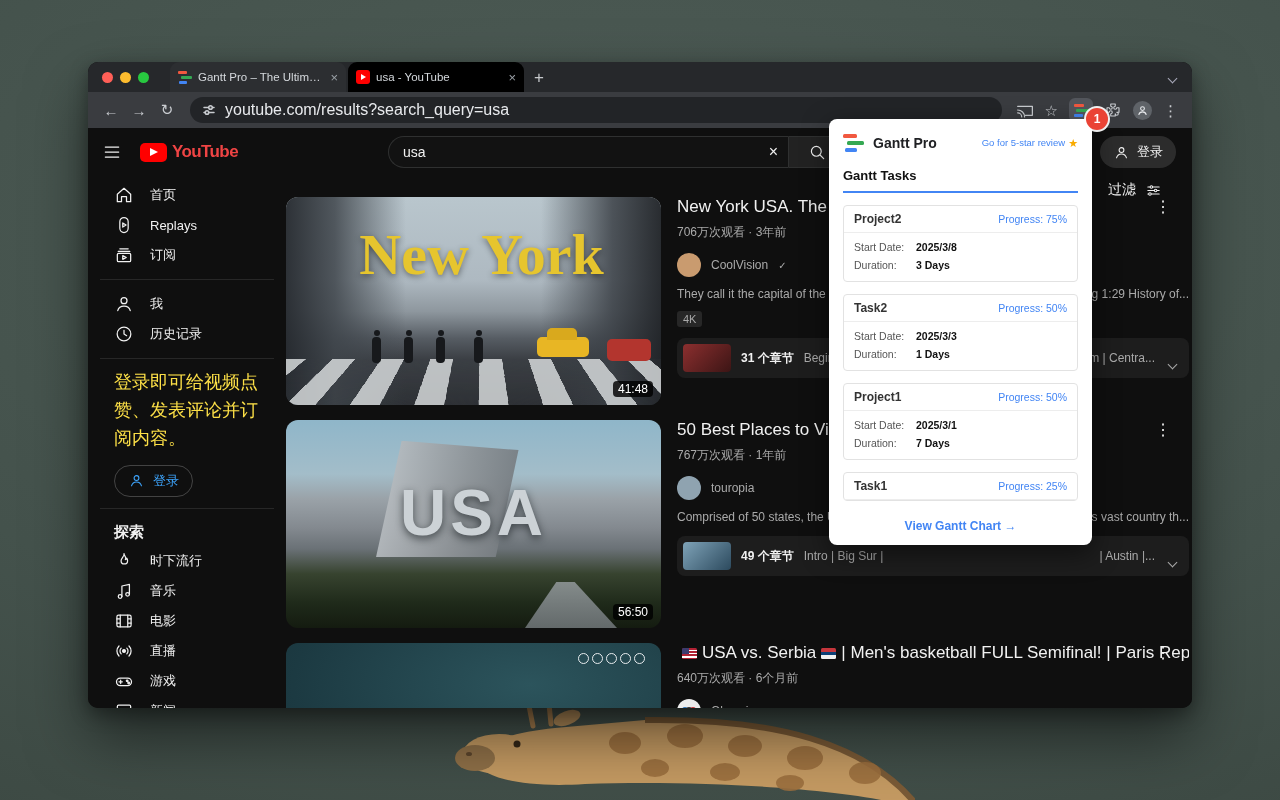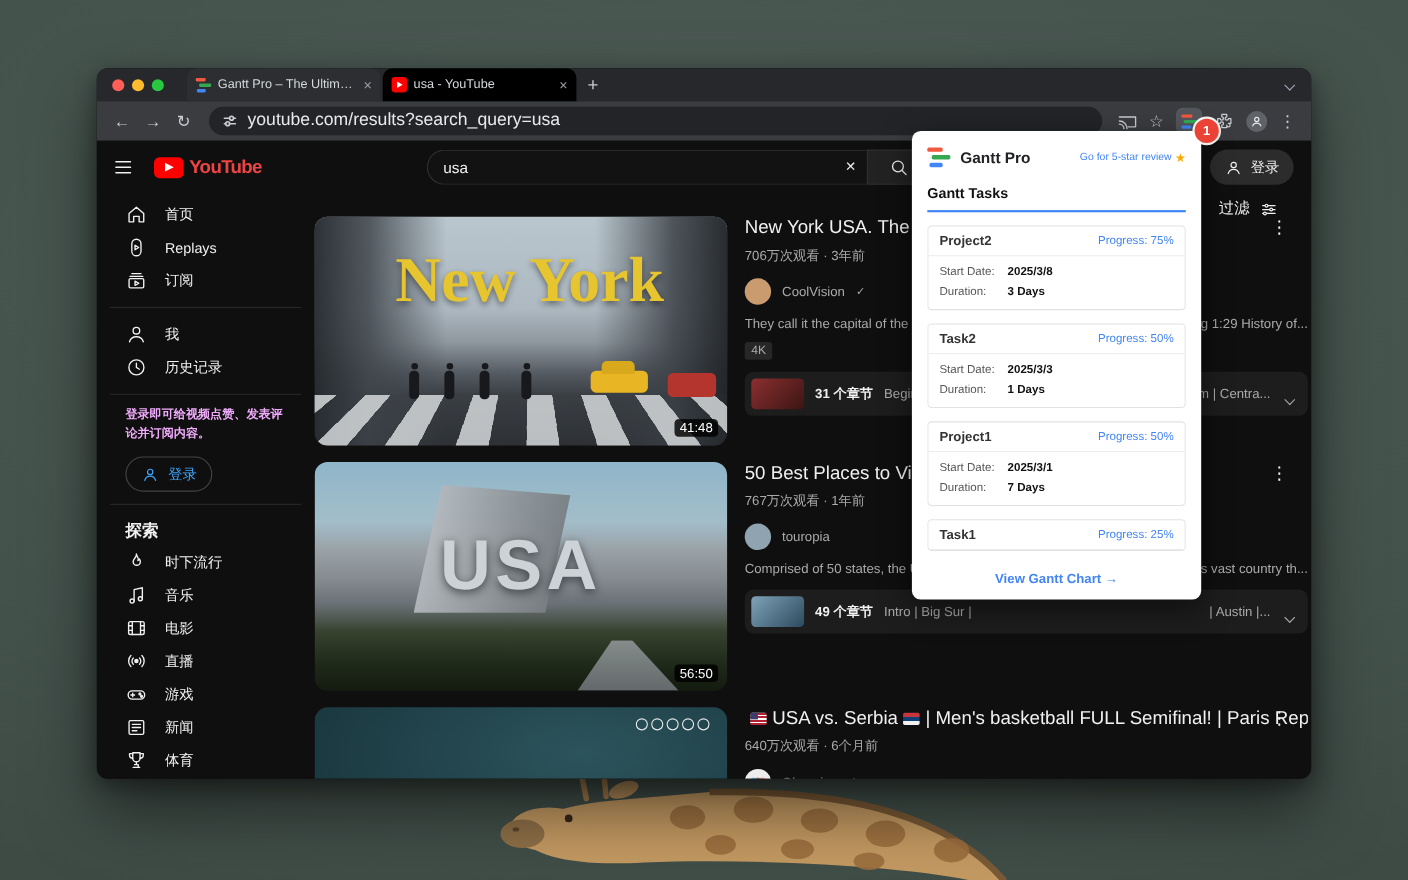--- a/index.html
+++ b/index.html
@@ -85,7 +85,7 @@
   .side-item { height:30px; display:flex; align-items:center; gap:16px; padding-left:26px;
     color:#f1f1f1; font-size:13px; }
   .divider { height:1px; background:#272727; margin:9px 12px; }
-  .prompt { padding:1px 24px 0 26px; color:#f0abfc; font-size:11px; line-height:1.55;font-weight:bold; }
+  .prompt { padding:1px 24px 0 26px; color:#fde047; font-size:18px; line-height:1.55; }
   .sidebar-signin { margin:12px 0 2px 26px; display:inline-flex; align-items:center; gap:8px; height:32px;
     padding:0 13px; border:1px solid rgba(255,255,255,.22); border-radius:16px; color:#3ea6ff;
     font-size:13px; font-weight:500; }

